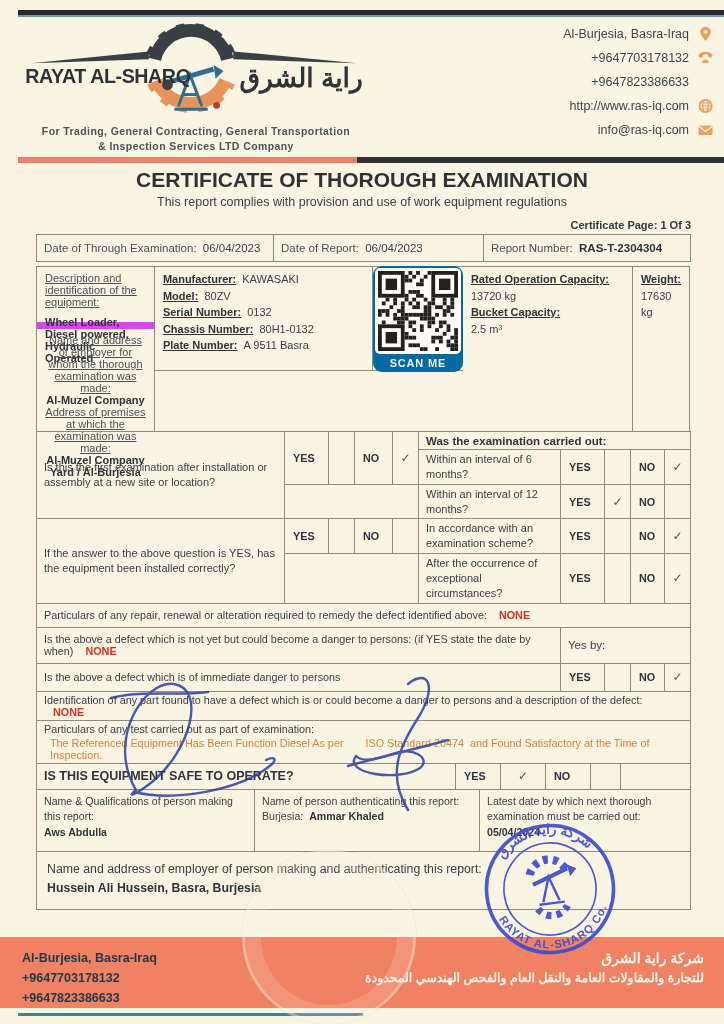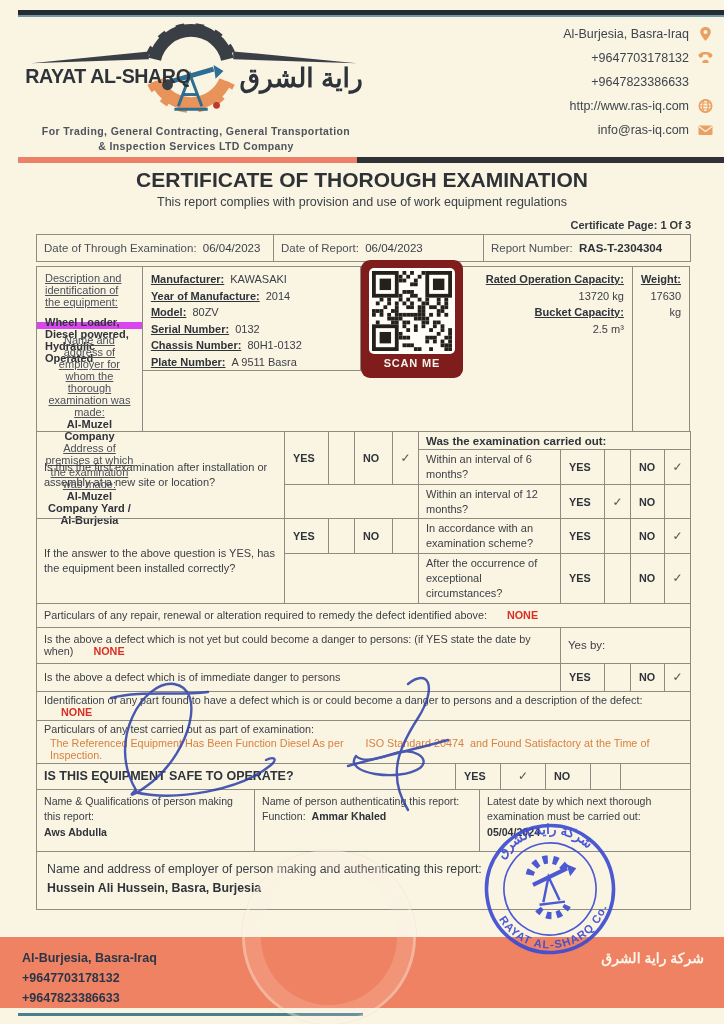--- a/index.html
+++ b/index.html
@@ -52,7 +52,7 @@
   .eq-specs{width:218px;border-right:1px solid #8d8c83;padding:4px 8px;box-sizing:border-box;}
   .spec-row{margin:1px 0;line-height:1.42;}
   .eq-qr{flex:1;display:flex;align-items:center;justify-content:center;}
-  .eq-bottom{flex:1;display:flex;text-align:right;}
+  .eq-bottom{flex:1;display:flex;}
   .eq-rated{width:170px;border-right:1px solid #8d8c83;padding:4px 8px;box-sizing:border-box;line-height:1.5;}
   .eq-weight{flex:1;padding:4px 8px;line-height:1.5;}
   .vgap{height:8px;}

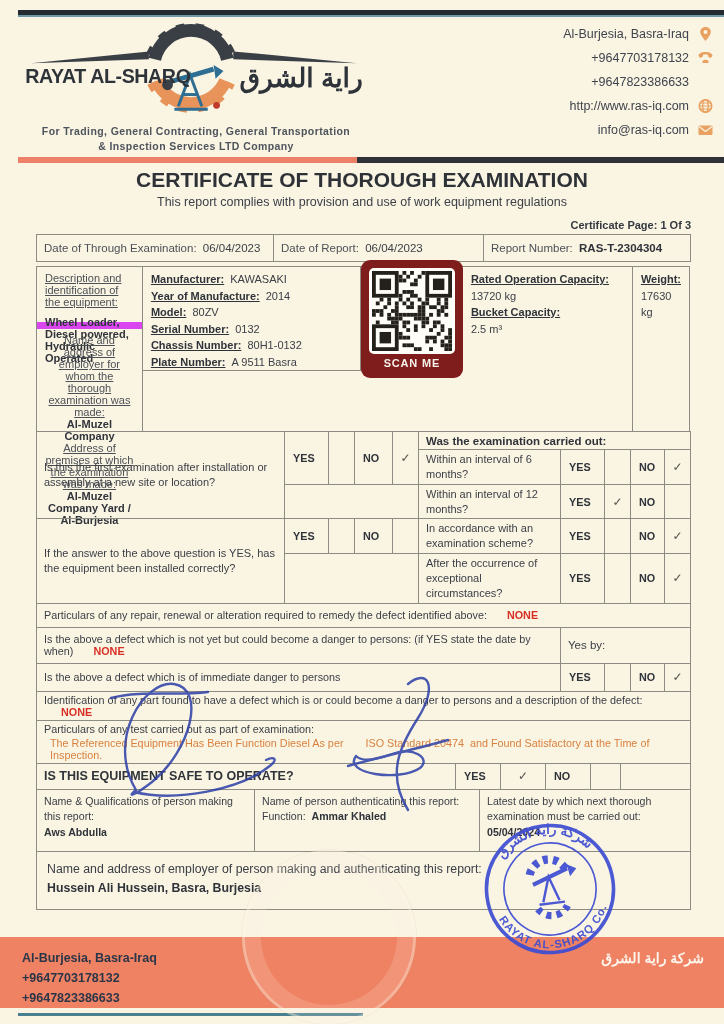--- a/index.html
+++ b/index.html
@@ -214,9 +214,6 @@
         <div class="spec-row">
           <span class="u b">Manufacturer:</span>
           <span class="ml3">KAWASAKI</span></div>
-        <div class="spec-row">
-          <span class="u b">Year of Manufacture:</span>
-          <span class="ml3">2014</span></div>
         <div class="spec-row">
           <span class="u b">Model:</span>
           <span class="ml3">80ZV</span></div>

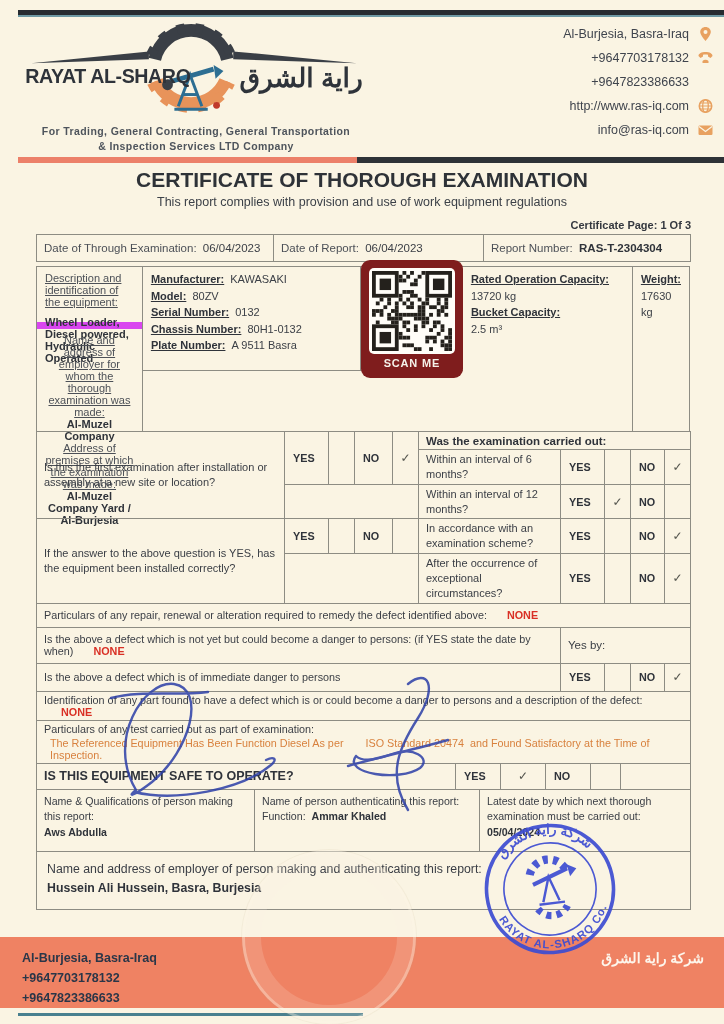--- a/index.html
+++ b/index.html
@@ -57,7 +57,7 @@
   .eq-weight{flex:1;padding:4px 8px;line-height:1.5;}
   .vgap{height:8px;}
   
-  .qrbox{background:#7f1d1d;border-radius:9px;padding:8px;width:86px;}
+  .qrbox{background:#0369a1;border-radius:9px;padding:2px;width:86px;}
   .qrwhite{background:#fffdf8;border-radius:5px;padding:3px;font-size:0;}
   .qrcap{color:#f5f2ea;font-size:11px;font-weight:bold;text-align:center;letter-spacing:.8px;padding:3px 0 1px;}
   

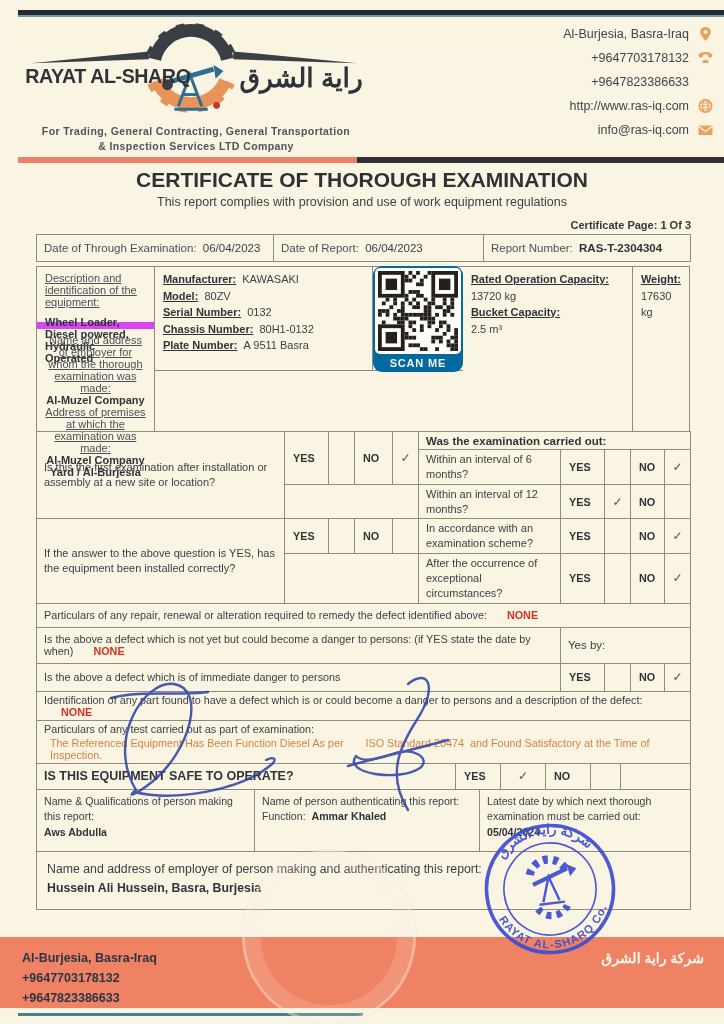--- a/index.html
+++ b/index.html
@@ -36,7 +36,7 @@
   .datetable td{height:22px;font-size:11.5px;margin-left:34px;}
   .u{text-decoration:underline;}
   .b{font-weight:bold;color:#2f333a;}
-  .red{color:#d93025;font-weight:bold;margin-left:17px;}
+  .red{color:#d93025;font-weight:bold;margin-left:9px;}
   .orange{color:#d8813e;}
   .orange-b{color:#d8813e;font-weight:normal;margin-left:19px;}
   .ml3{margin-left:3px;}

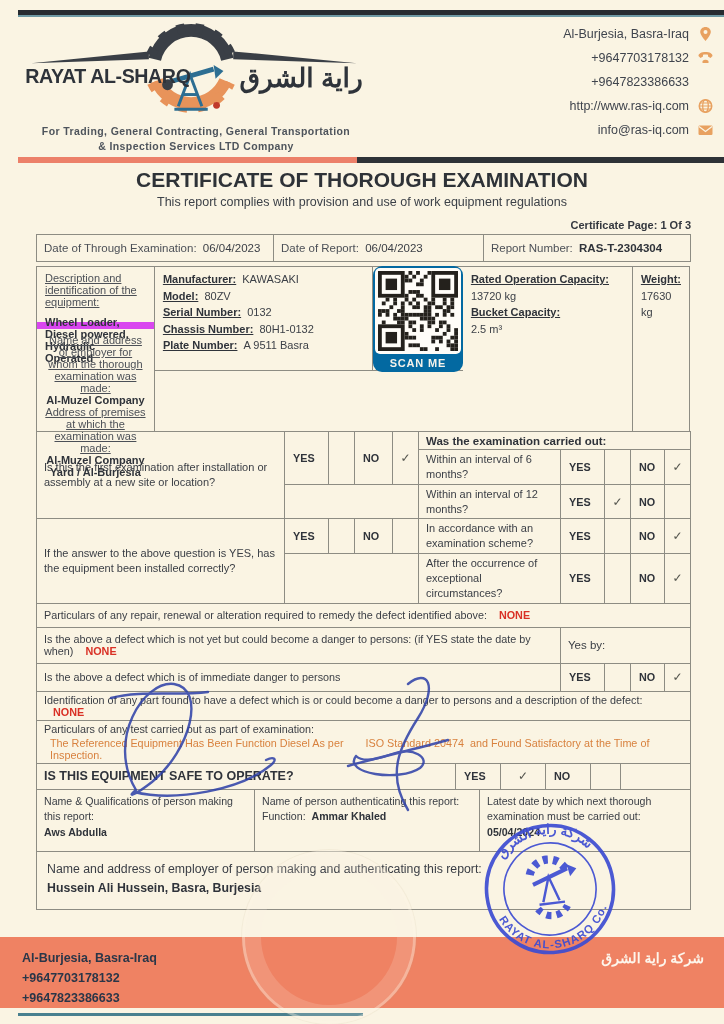--- a/index.html
+++ b/index.html
@@ -534,7 +534,7 @@
       </td>
       <td class="signcell">
         <span>Name of person authenticating this report:</span><br>
-        <span>Function:</span>
+        <span>Burjesia:</span>
         <span class="b ml3">Ammar Khaled</span>
       </td>
       <td class="signcell">

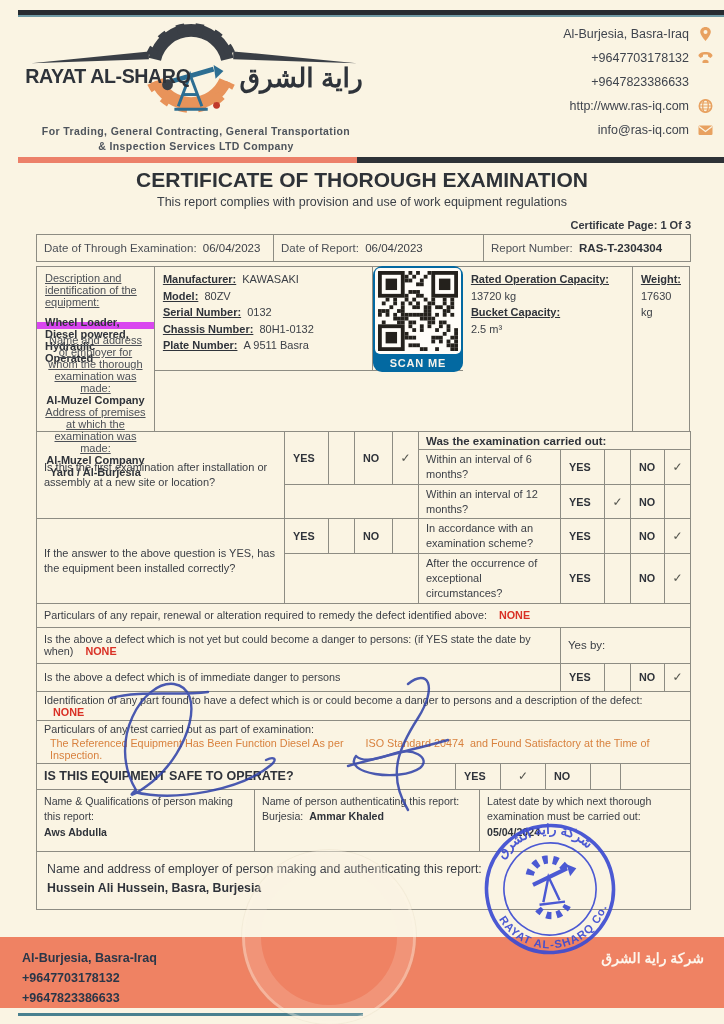--- a/index.html
+++ b/index.html
@@ -610,6 +610,7 @@
   </div>
   <div class="f-right">
     <div class="f-ar1">شركة راية الشرق</div>
+    <div class="f-ar2">للتجارة والمقاولات العامة والنقل العام والفحص الهندسي المحدودة</div>
   </div>
 </div>
 

